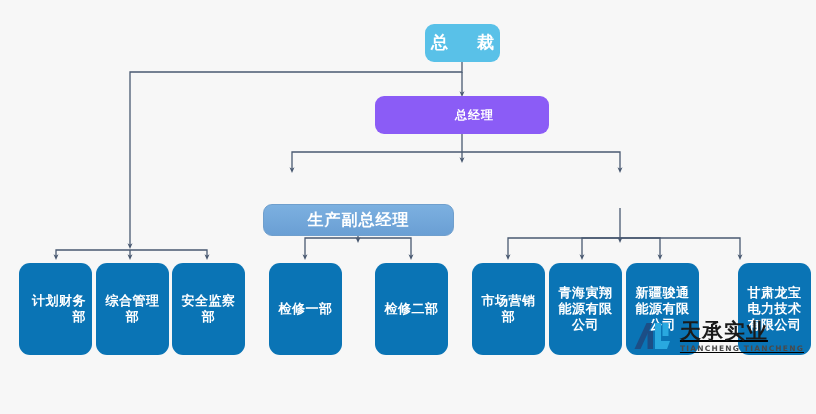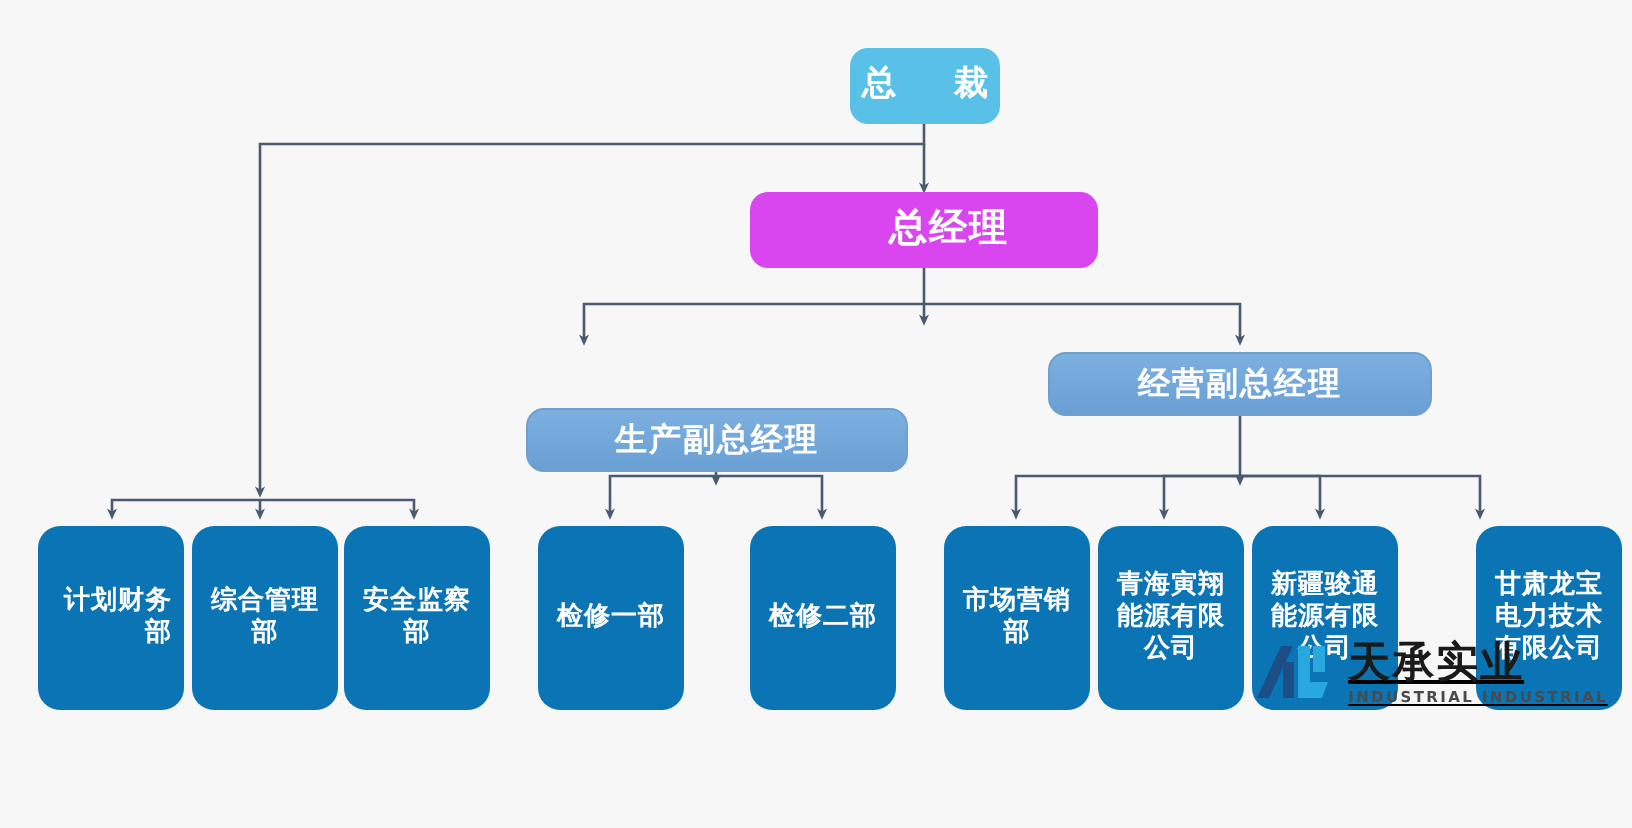--- a/index.html
+++ b/index.html
@@ -50,9 +50,9 @@
   }
   
   .node.level-gm {
-    background: #d946ef;
+    background: #8b5cf6;
     border-radius: 9px;
-    font-size: 19px;
+    font-size: 12px;
     letter-spacing: 1px;
     padding-left: 25px;
   }

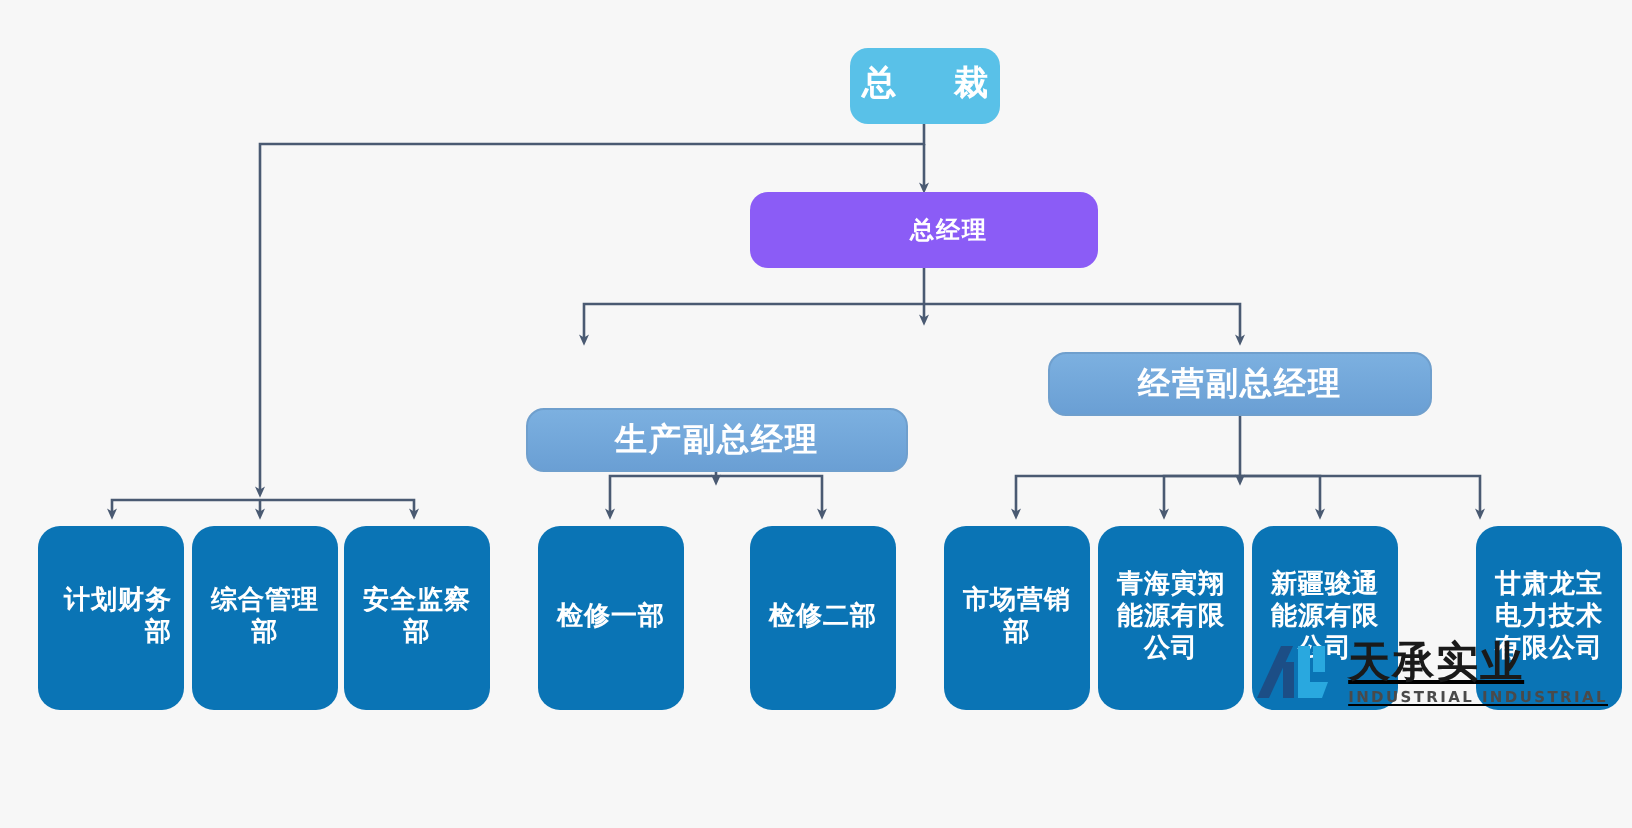--- a/index.html
+++ b/index.html
@@ -160,9 +160,6 @@
   <div class="node level-deputy" style="left:263px; top:176px; width:191px; height:32px;margin-top:28px;">
     <span class="node-label">生产副总经理</span>
   </div>
-  <div class="node level-deputy" style="left:524px; top:176px; width:192px; height:32px;">
-    <span class="node-label">经营副总经理</span>
-  </div>
 
   <div class="node level-dept" style="left:19px; top:263px; width:73px; height:92px;text-align:right;">
     <span class="node-label">计划财务部</span>

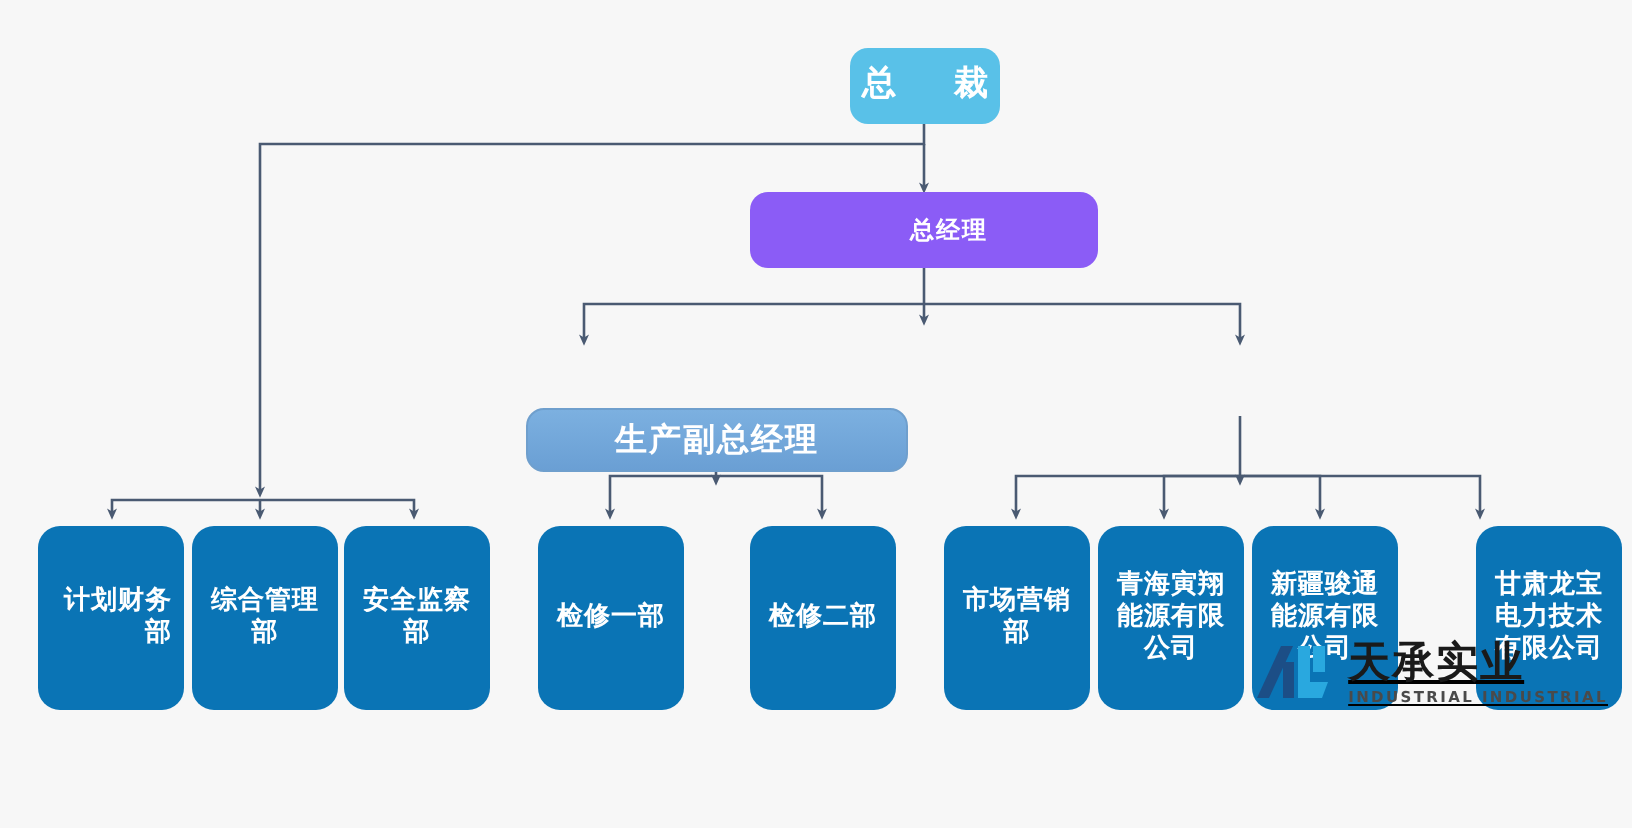--- a/index.html
+++ b/index.html
@@ -200,7 +200,7 @@
     </svg>
     <span id="logo-text">
       <span id="logo-cn">天承实业</span>
-      <span id="logo-en">INDUSTRIAL INDUSTRIAL</span>
+      <span id="logo-en">TIANCHENG TIANCHENG</span>
     </span>
   </div>
 

